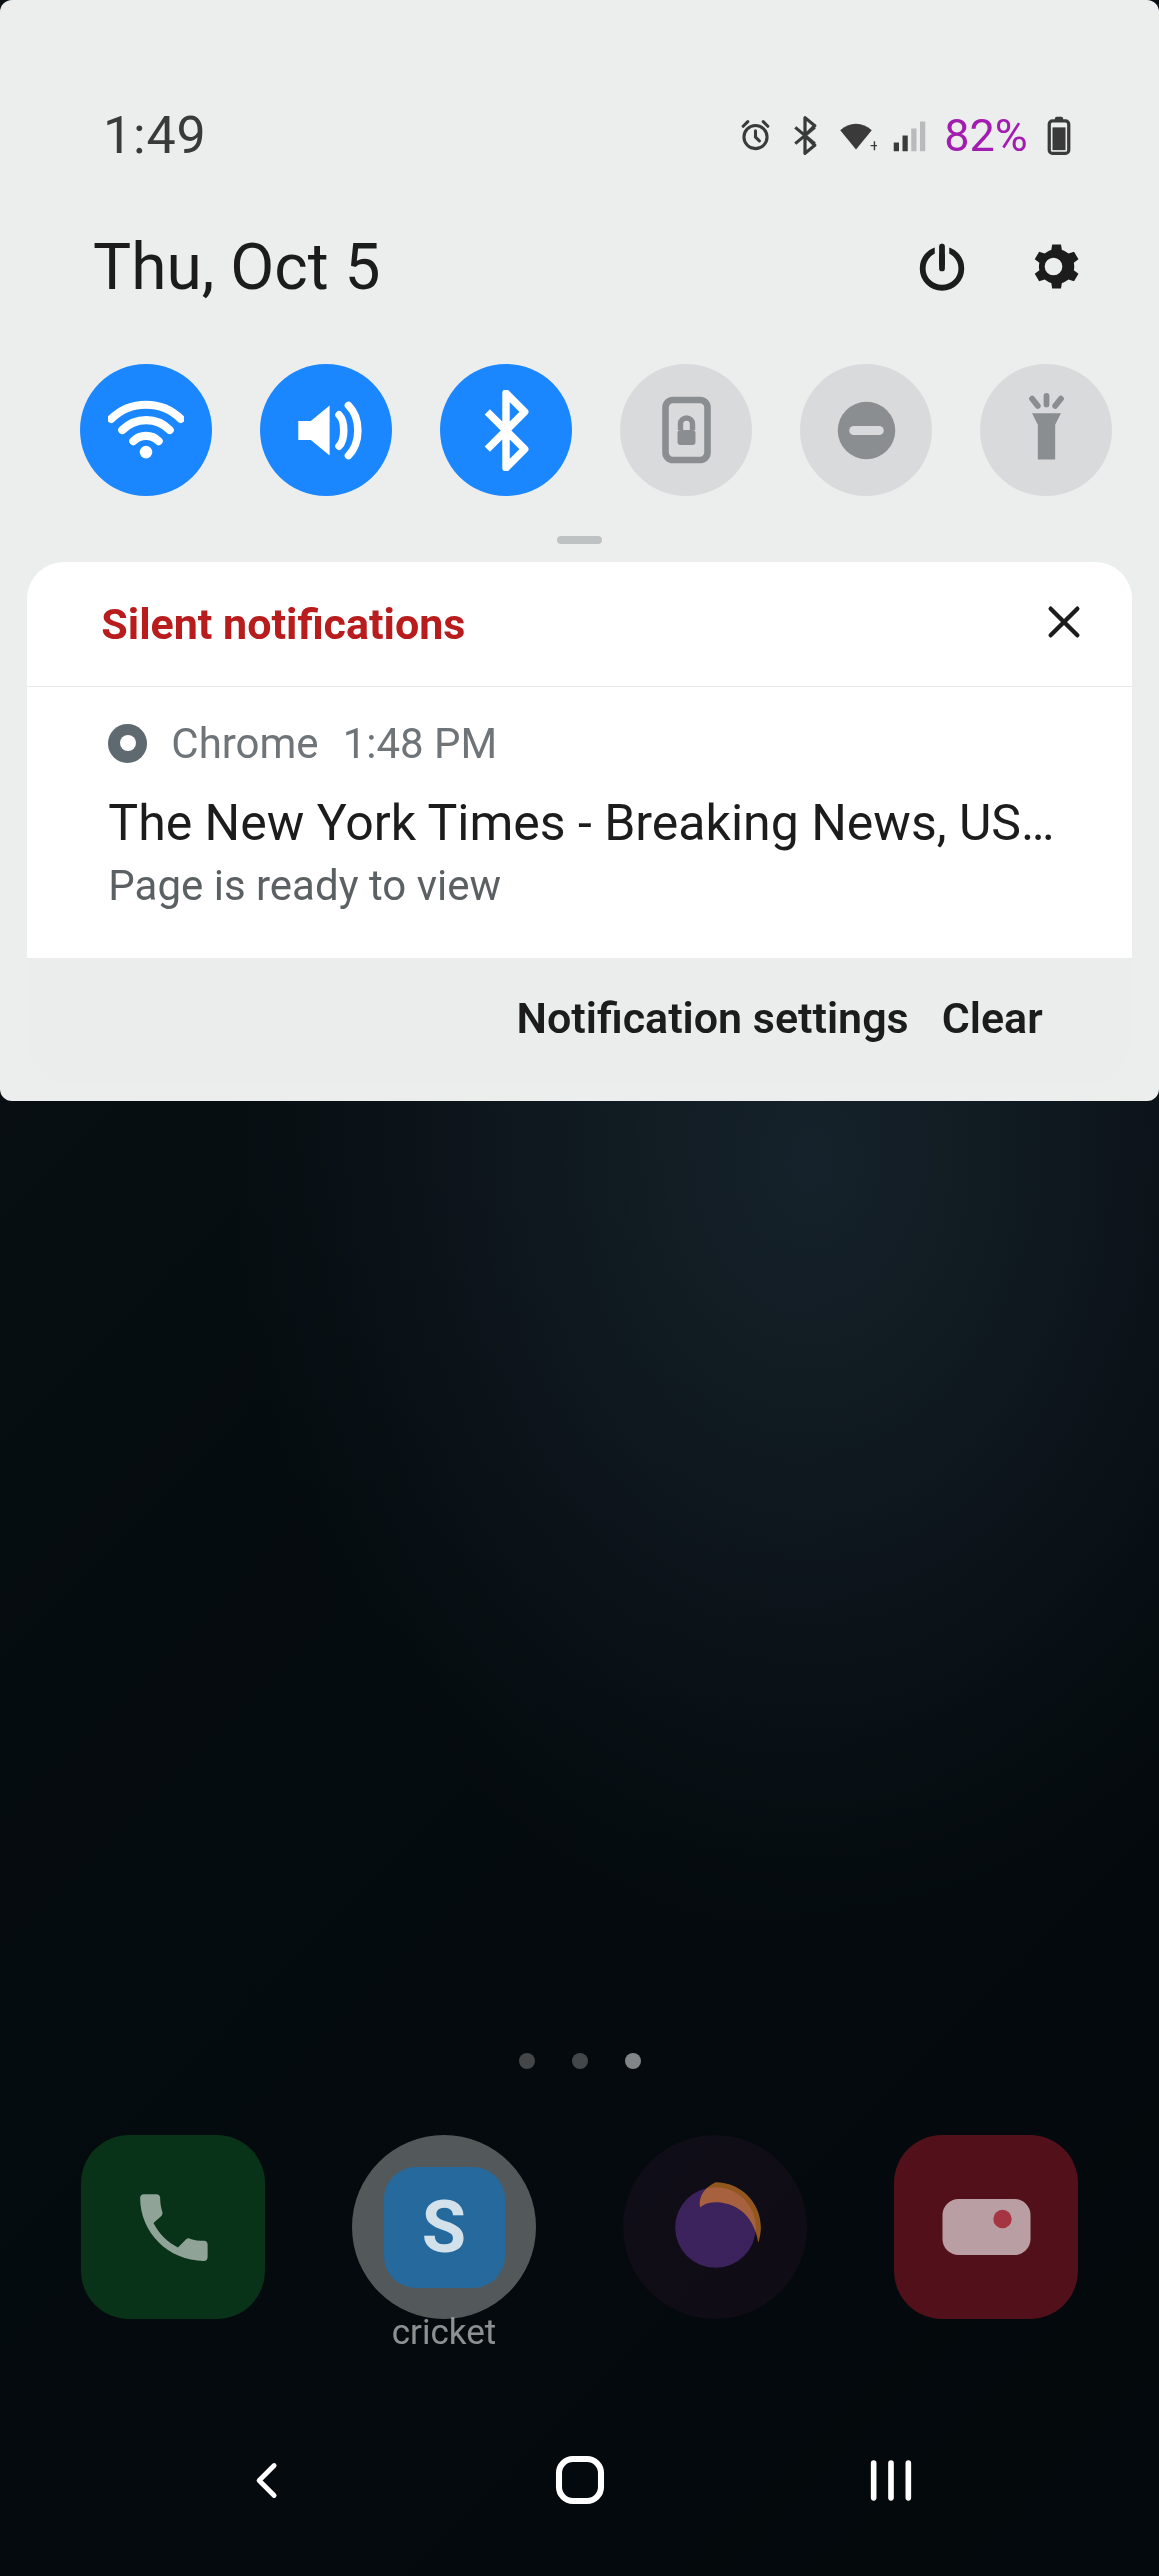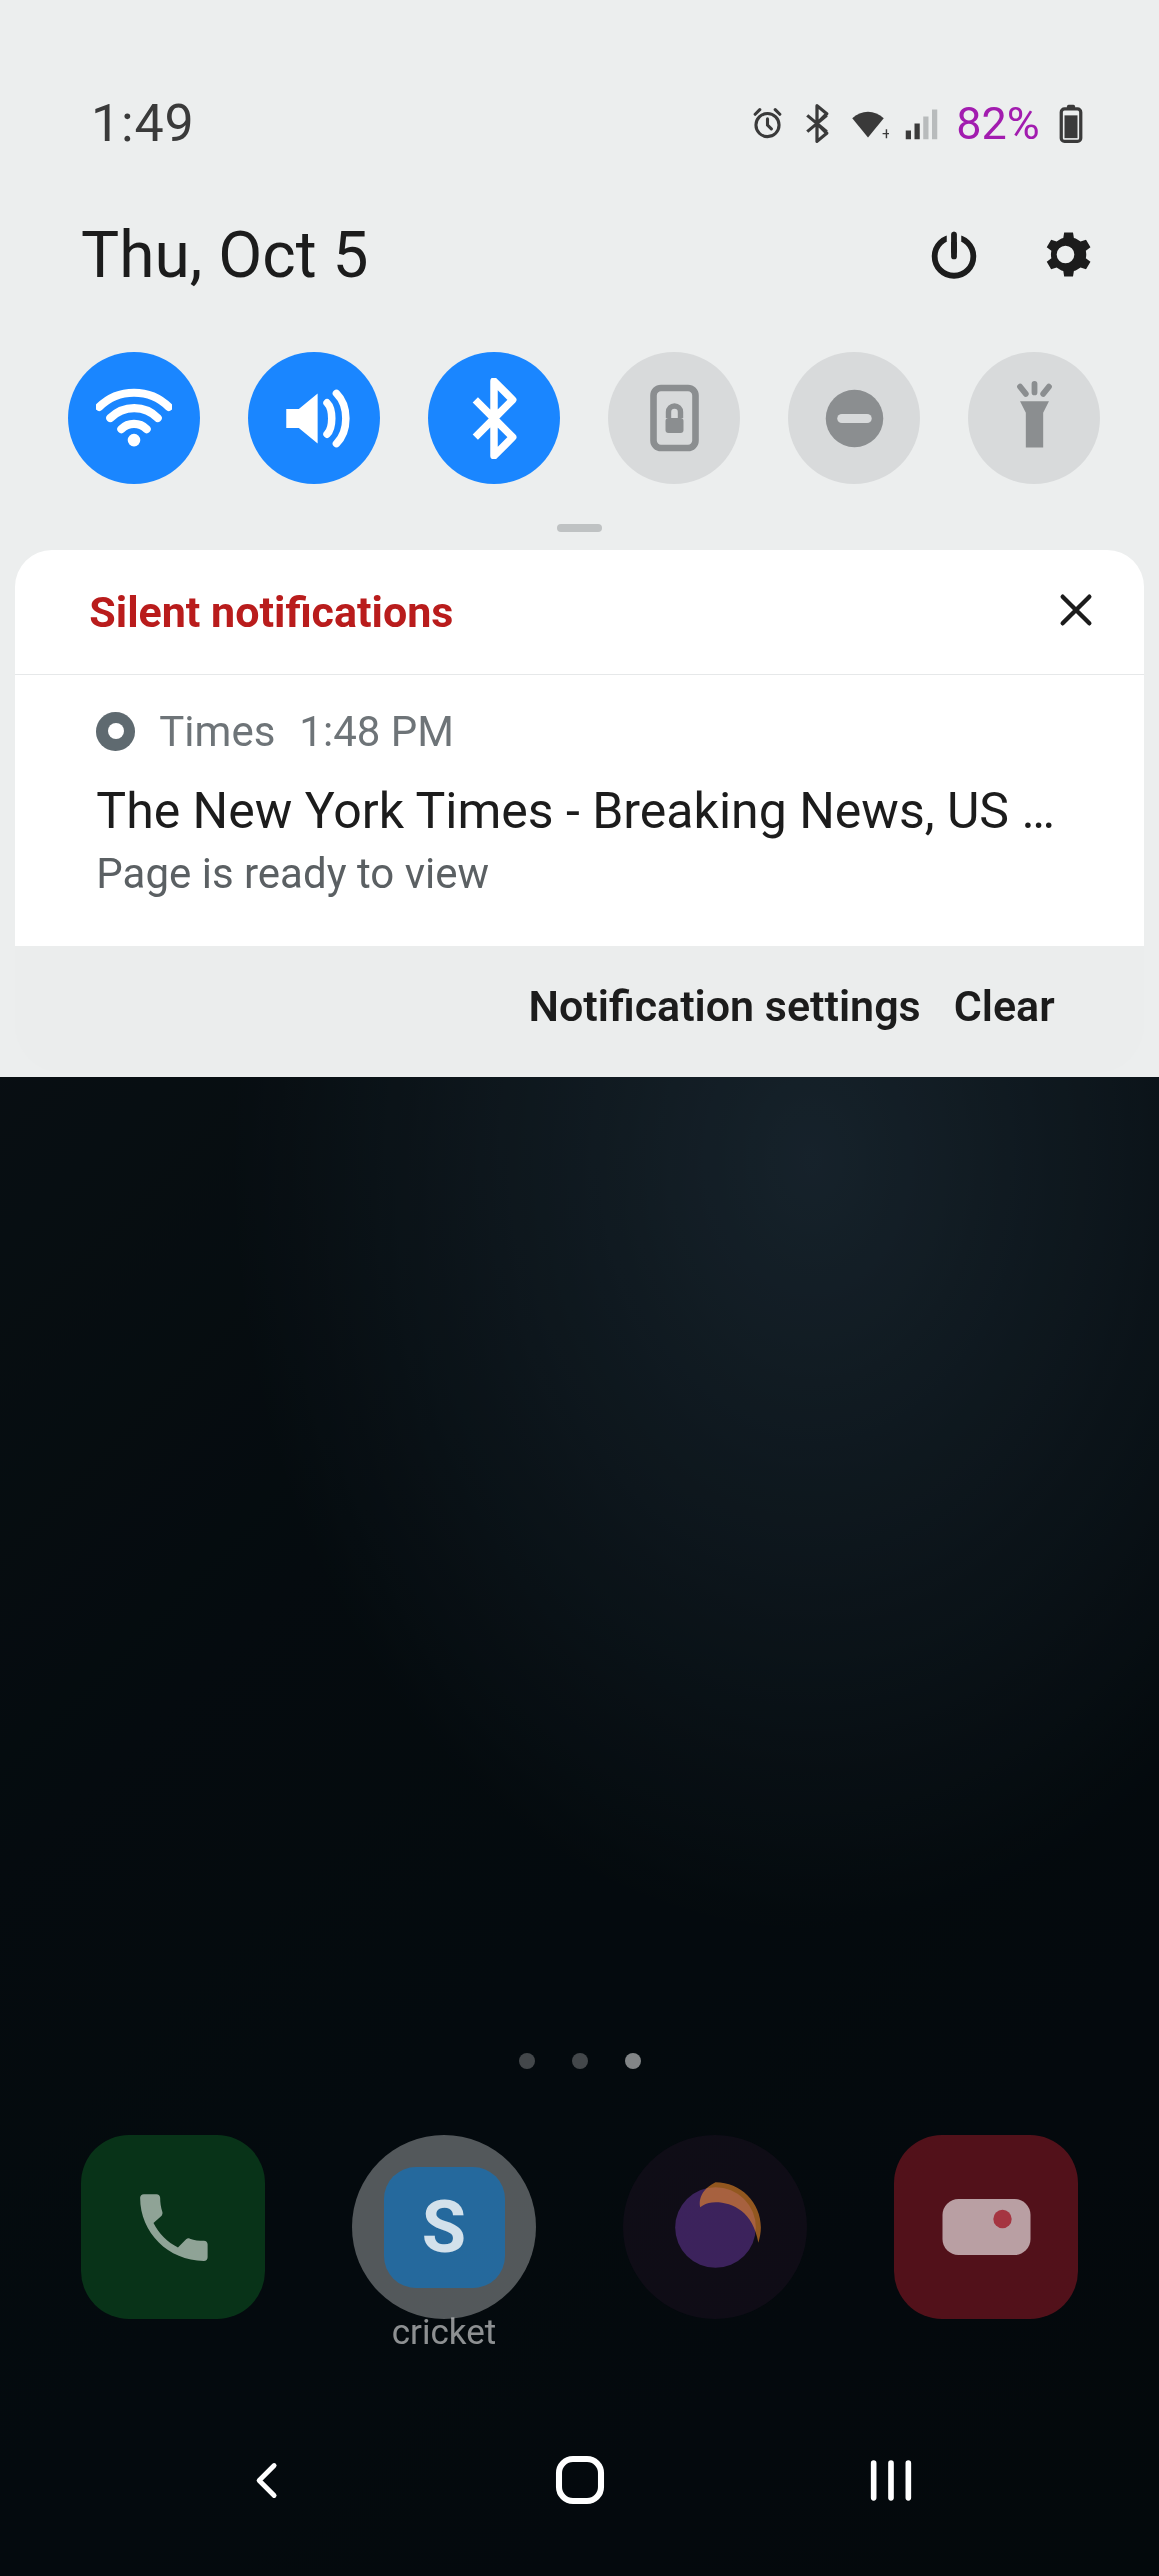--- a/index.html
+++ b/index.html
@@ -22,7 +22,8 @@
   .shade {
     position: absolute; left: 0; top: 0; right: 0;
     background: #eceeee;
-    padding: 4px;
+    padding: 16px;
+    border-radius: 12px;
   }
 
   .status-bar {

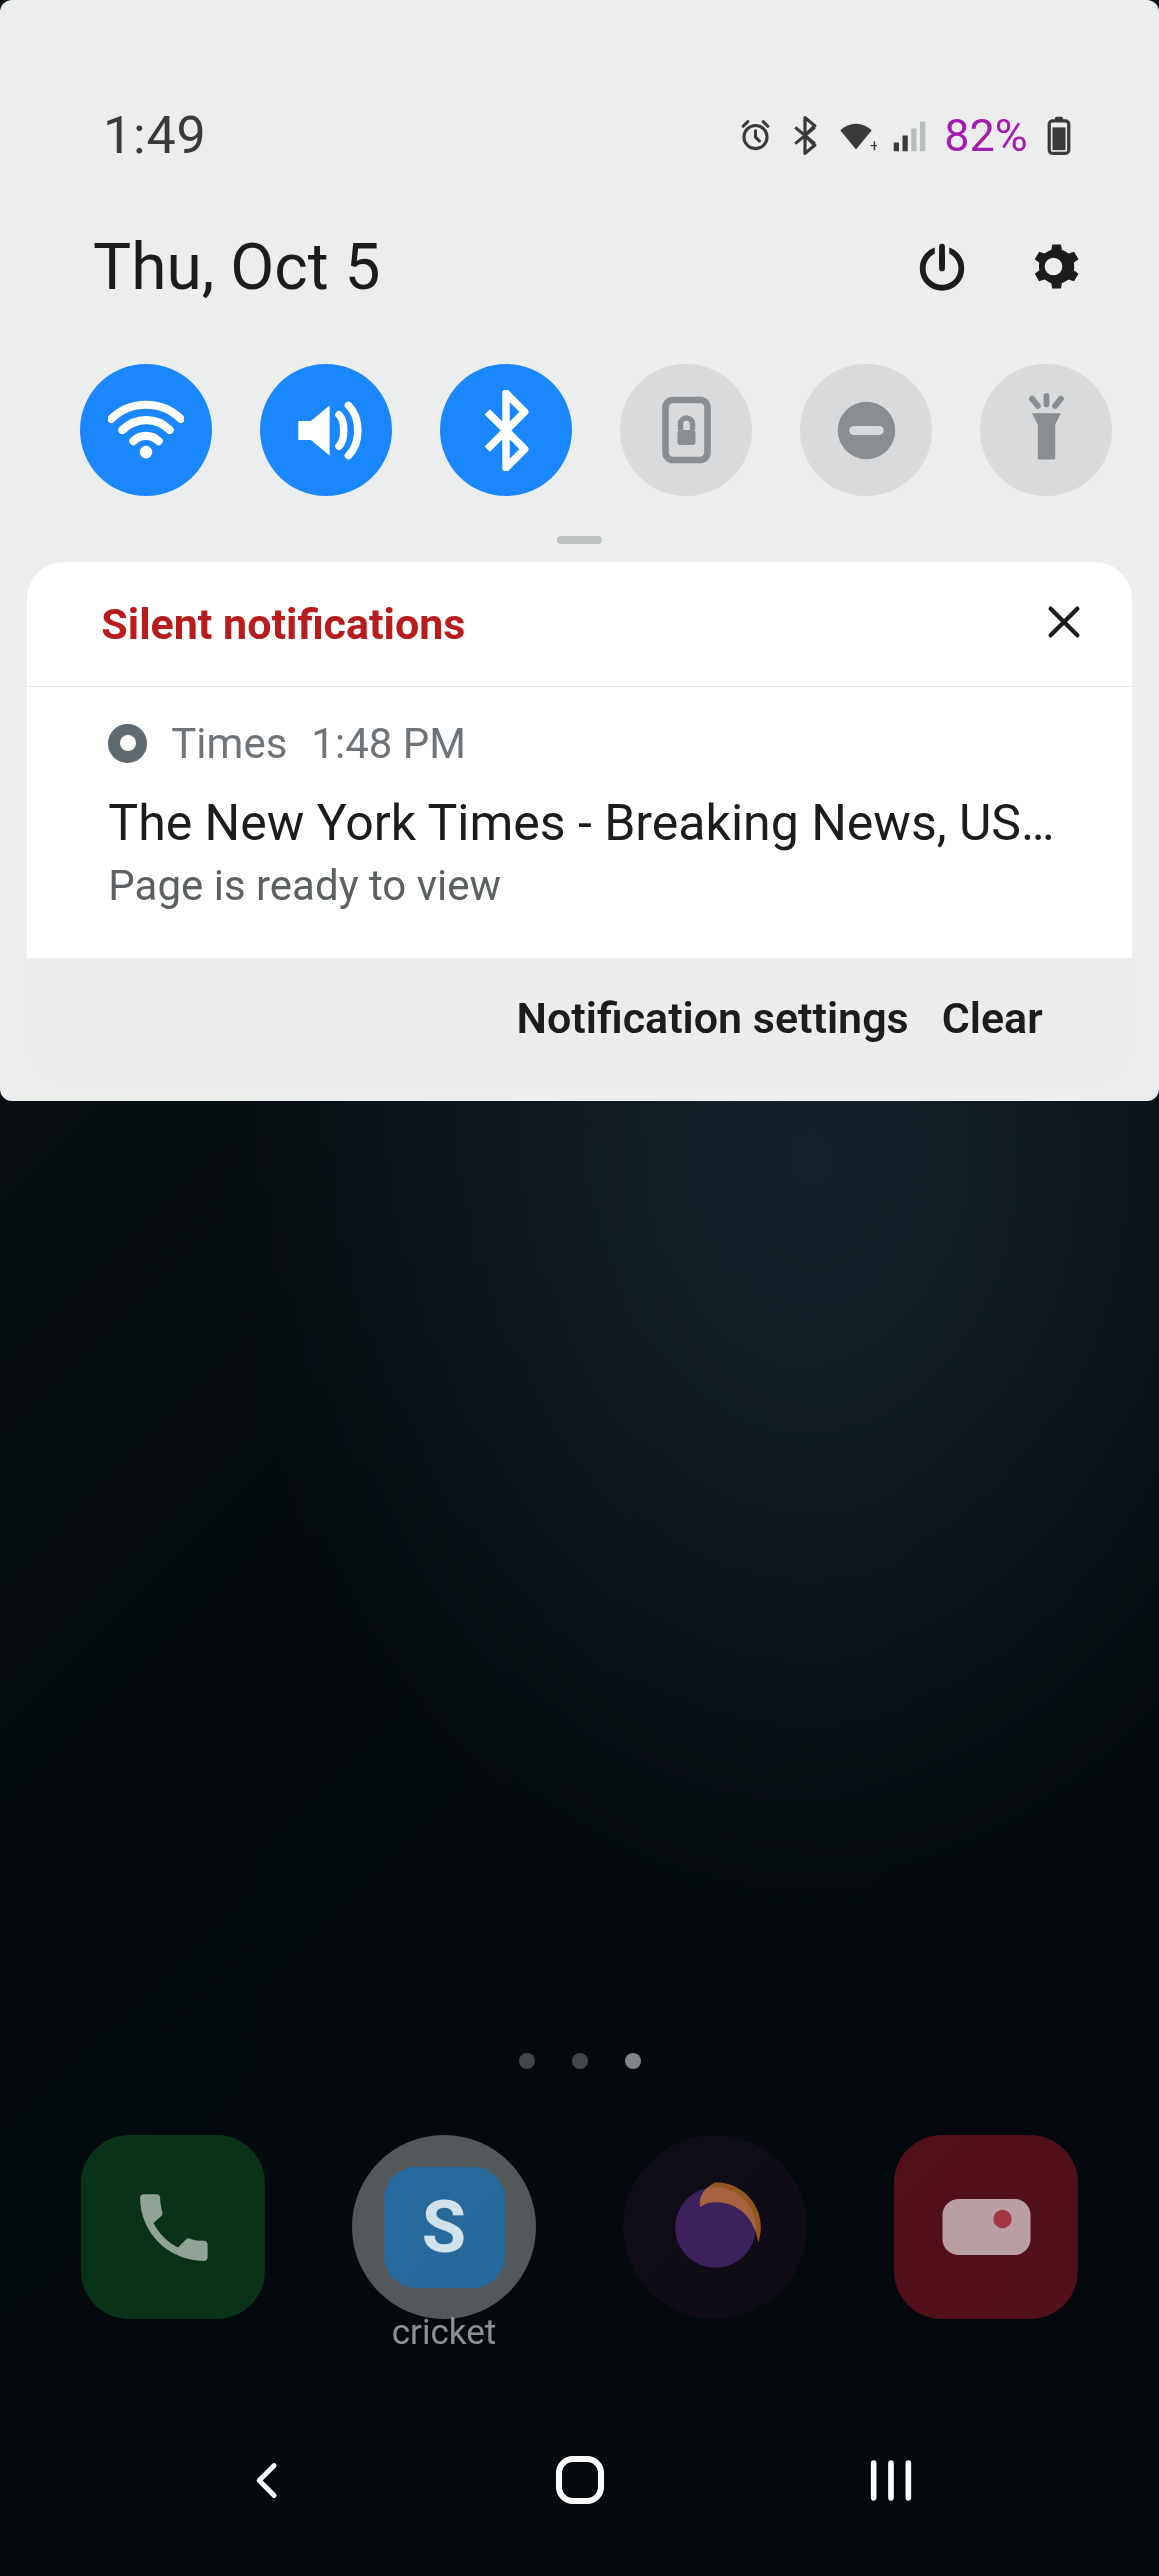--- a/index.html
+++ b/index.html
@@ -282,7 +282,7 @@
     <div class="notif-item">
       <div class="notif-app-row">
         <span class="chrome-badge"></span>
-        <span>Times</span>
+        <span>Chrome</span>
         <span style="margin-left:0">1:48 PM</span>
       </div>
       <div class="notif-title">The New York Times - Breaking News, US Ne..</div>

